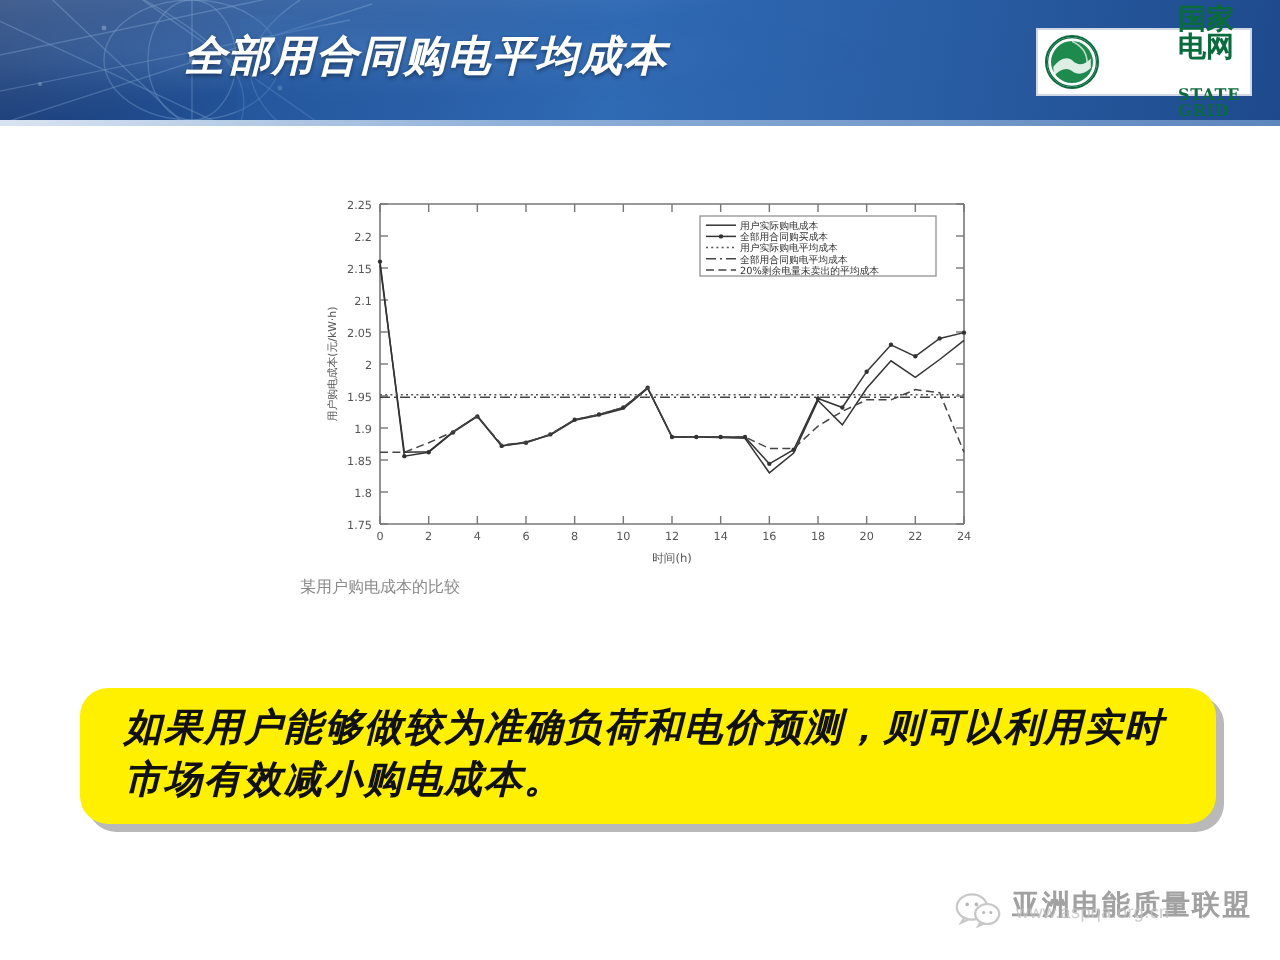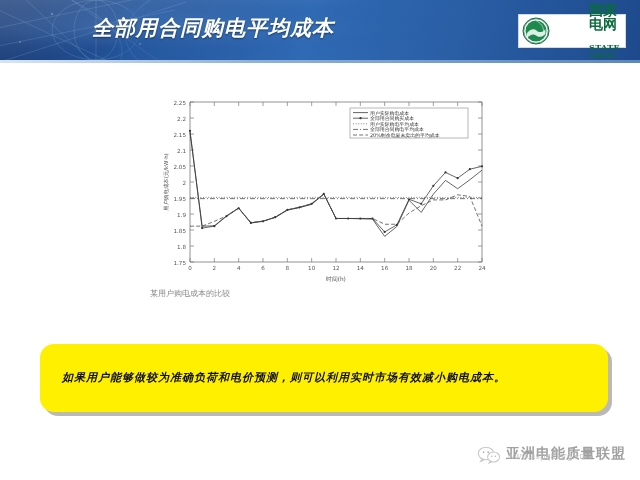--- a/index.html
+++ b/index.html
@@ -66,7 +66,7 @@
     box-sizing:border-box;padding:4px 22px;
   }
   .callout-text{
-    color:#111111;font-size:11px;line-height:1.35;font-weight:bold;font-style:italic;
+    color:#111111;font-size:19px;line-height:1.35;font-weight:bold;font-style:italic;
     font-family:"DejaVu Serif","Liberation Serif",serif;
     letter-spacing:1px;
   }

